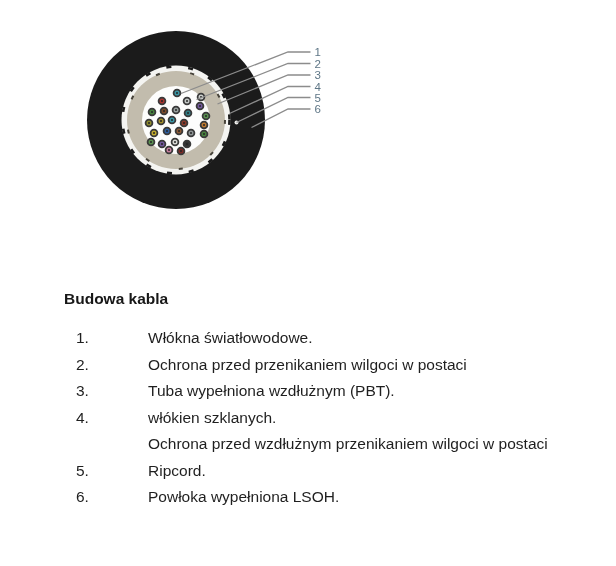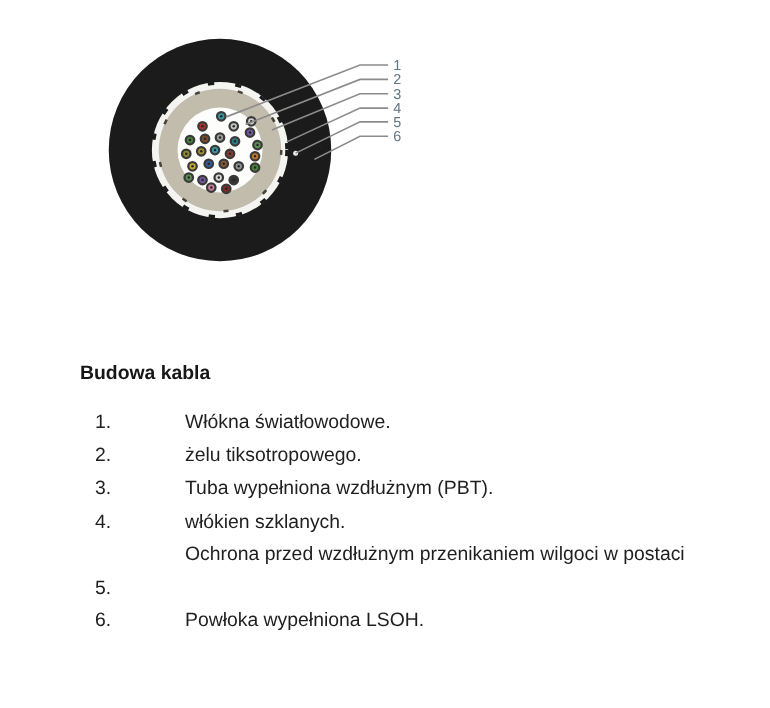--- a/index.html
+++ b/index.html
@@ -141,6 +141,7 @@
       <div class="item">
         <span class="num">2.</span>
         <div class="lines">
+          <div class="ln">Ochrona przed przenikaniem wilgoci w postaci</div>
           <div class="ln">żelu tiksotropowego.</div>
         </div>
       </div>

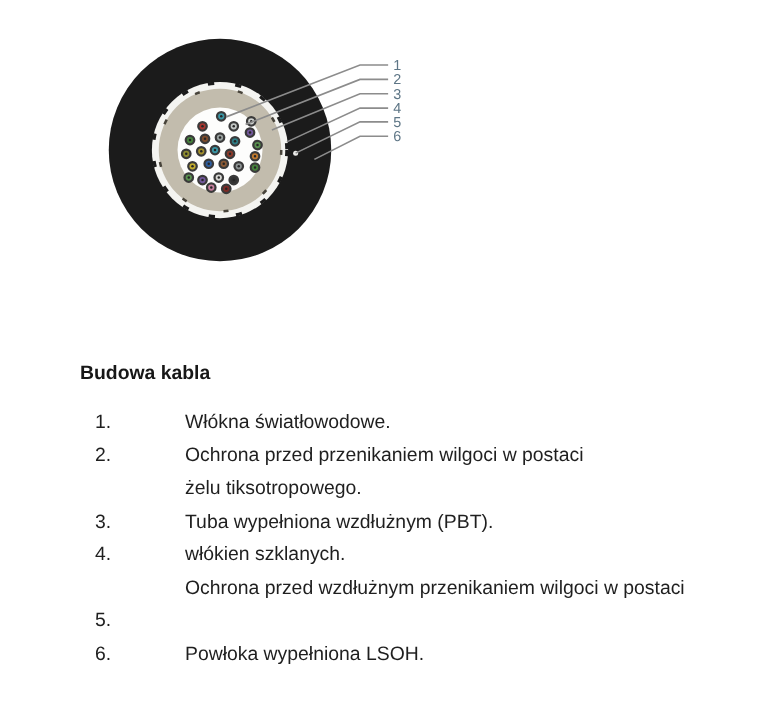--- a/index.html
+++ b/index.html
@@ -142,7 +142,6 @@
         <span class="num">2.</span>
         <div class="lines">
           <div class="ln">Ochrona przed przenikaniem wilgoci w postaci</div>
-          <div class="ln">żelu tiksotropowego.</div>
         </div>
       </div>
       <div class="item">

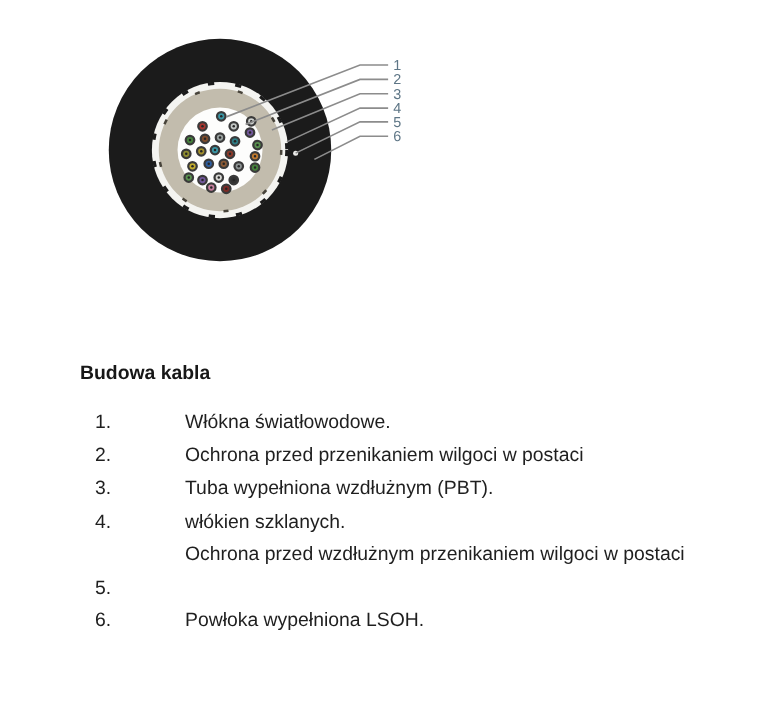--- a/index.html
+++ b/index.html
@@ -159,6 +159,9 @@
       </div>
       <div class="item">
         <span class="num">5.</span>
+        <div class="lines">
+          <div class="ln">Ripcord.</div>
+        </div>
       </div>
       <div class="item">
         <span class="num">6.</span>

